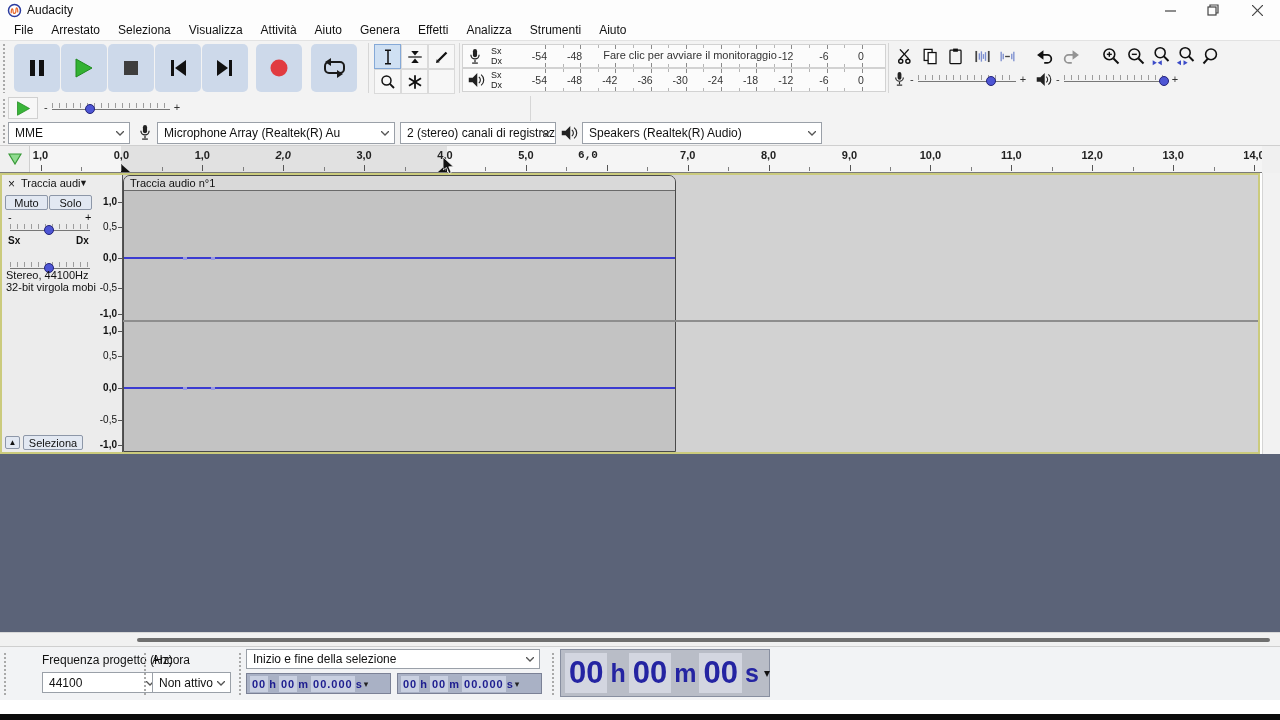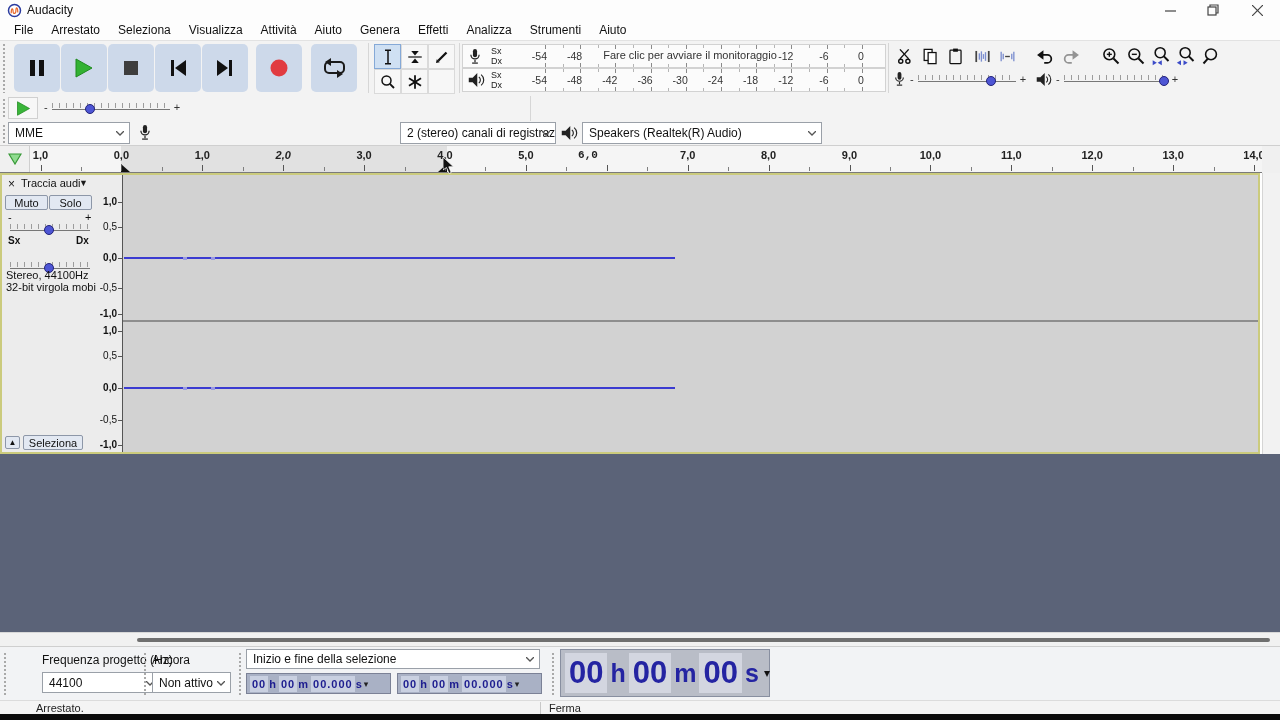--- a/index.html
+++ b/index.html
@@ -484,6 +484,12 @@
         <line x1="8.5" y1="14" x2="8.5" y2="17" stroke="#222" stroke-width="1.5"></line>
         <line x1="5" y1="18" x2="12" y2="18" stroke="#222" stroke-width="1.5"></line>
       </svg>
+    <div class="combo" style="left:157px;top:81px;width:238px;height:22px">
+        <span>Microphone Array (Realtek(R) Au</span>
+        <svg class="chev" width="8" height="5" viewBox="0 0 8 5">
+          <path d="M0 0 L4 4 L8 0" fill="none" stroke="#555" stroke-width="1.3"></path>
+        </svg>
+      </div>
     <div class="combo" style="left:400px;top:81px;width:156px;height:22px">
         <span>2 (stereo) canali di registrazi</span>
         <svg class="chev" width="8" height="5" viewBox="0 0 8 5">

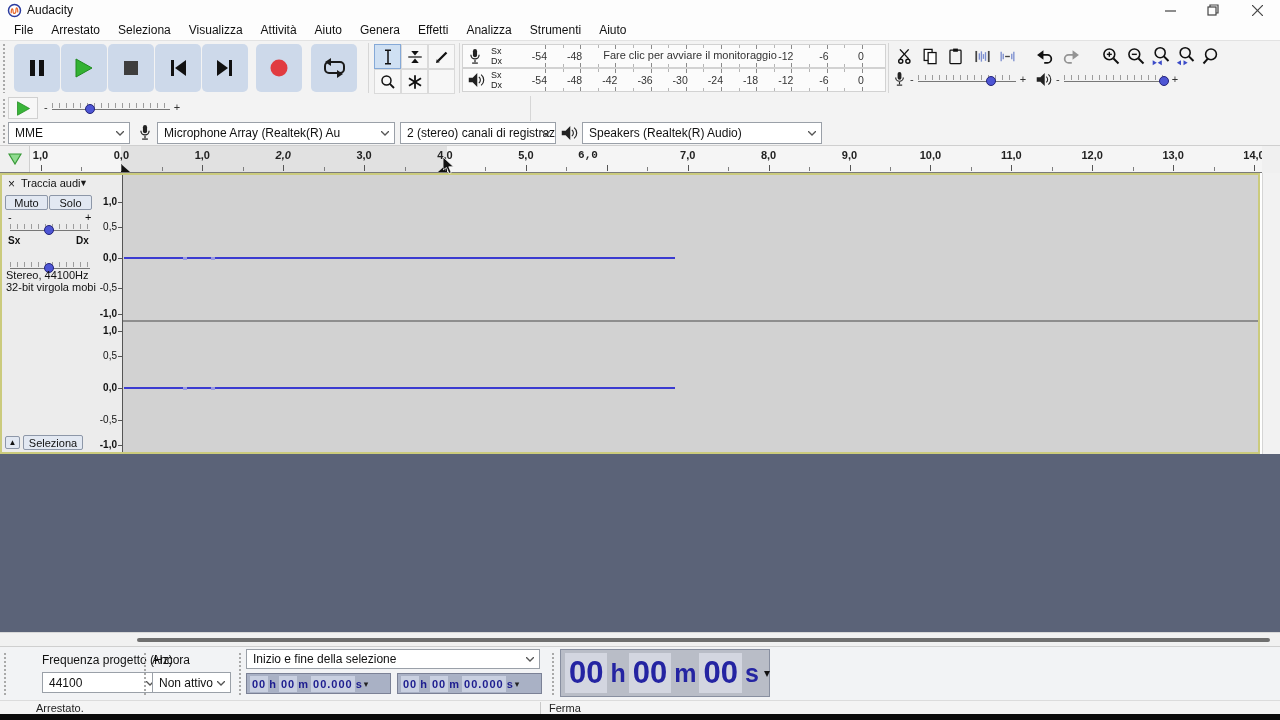--- a/index.html
+++ b/index.html
@@ -628,6 +628,9 @@
       </div>
 
     <div class="wave">
+      <div class="clip">
+        <div class="clip-head">Traccia audio n°1</div>
+      </div>
       <div class="chdiv"></div>
       <div class="wline" style="top:82px"></div>
       <div class="wline" style="top:212px"></div>

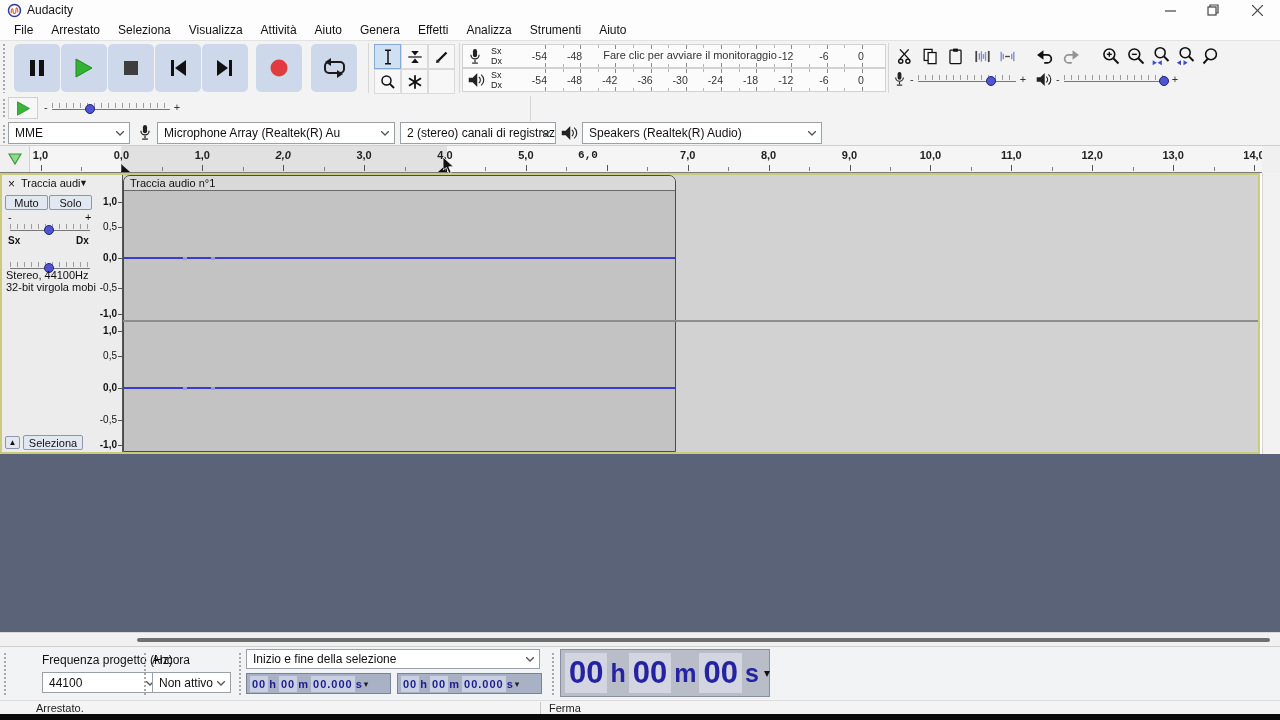--- a/index.html
+++ b/index.html
@@ -702,11 +702,6 @@
       </div>
   </div>
 
-  <div class="statusbar">
-    <span class="abs" style="left:36px;top:1px">Arrestato.</span>
-    <div class="sdiv" style="left:540px"></div>
-    <span class="abs" style="left:549px;top:1px">Ferma</span>
-  </div>
   <div class="blackedge"></div>
 
 </div>

